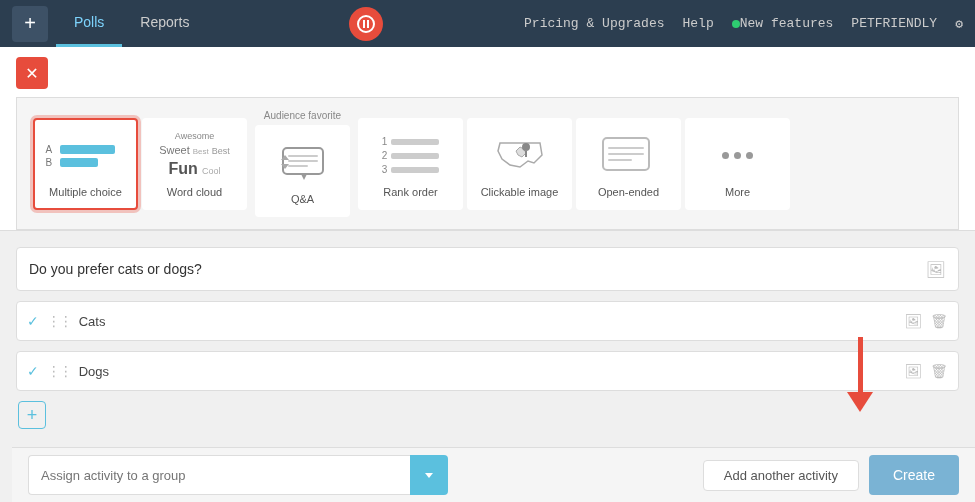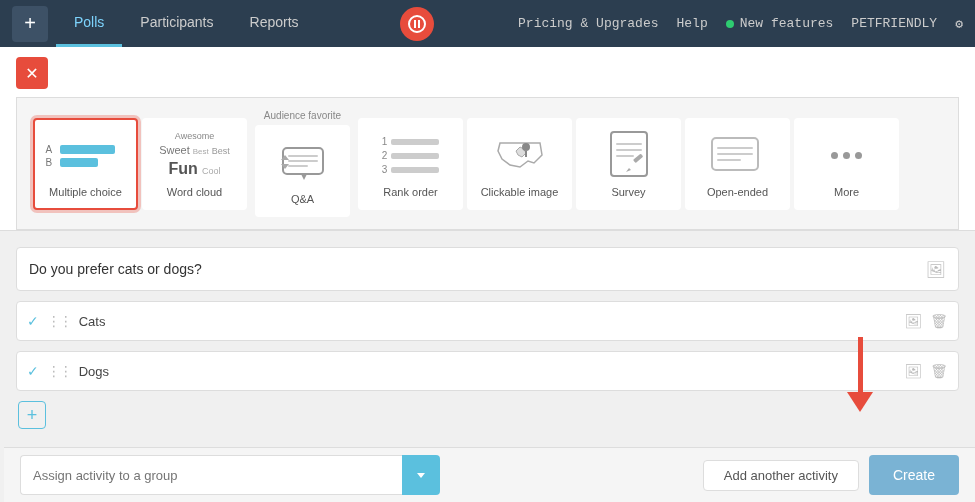--- a/index.html
+++ b/index.html
@@ -294,9 +294,6 @@
     </div>
     <div class="topnav-tab active">
       <span>Polls</span>
-    </div>
-    <div class="topnav-tab">
-      <span>Participants</span>
     </div>
     <div class="topnav-tab">
       <span>Reports</span>

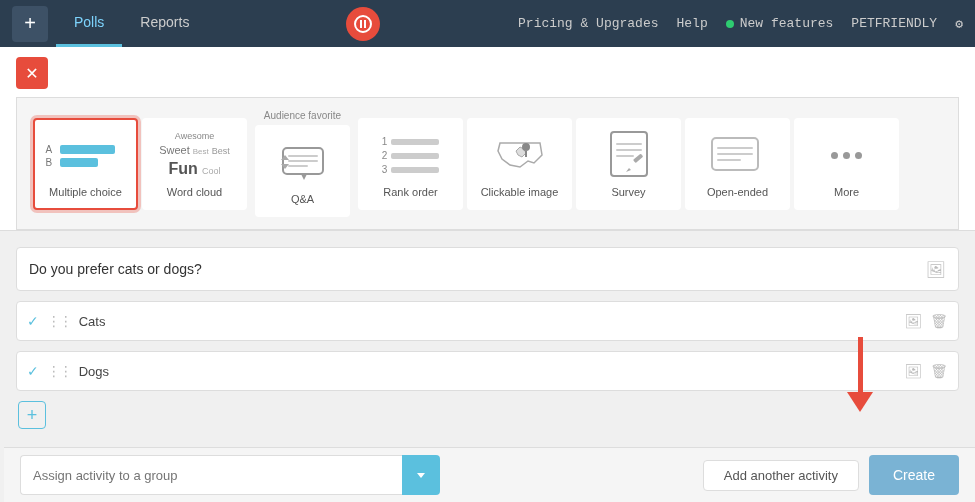--- a/index.html
+++ b/index.html
@@ -57,7 +57,7 @@
       font-family: Liberation Mono, monospace;
     }
     .topnav-right .new-badge {
-      display: flex; align-items: center; gap: 6px;
+      display: flex; align-items: center; 
     }
     .dot-new {
       width: 8px; height: 8px;

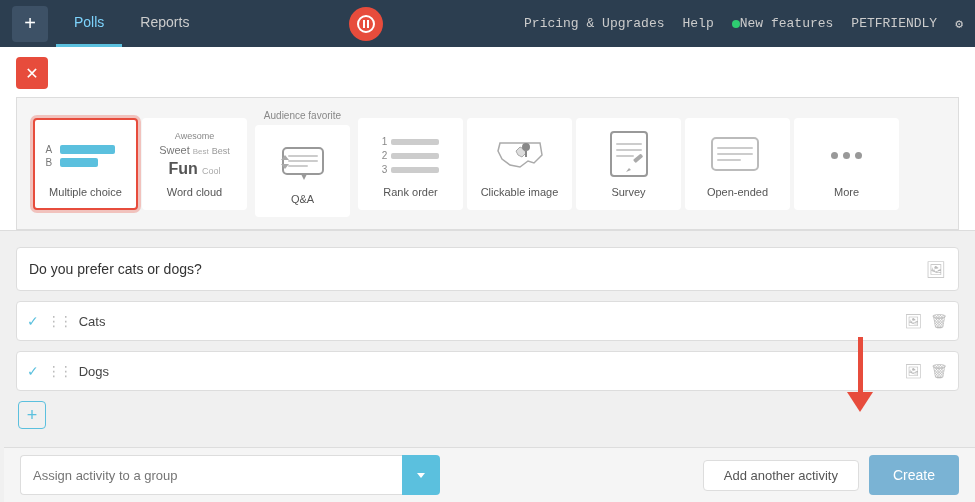--- a/index.html
+++ b/index.html
@@ -415,20 +415,6 @@
         <span class="type-label">Clickable image</span>
       </div>
 
-      <div class="activity-type">
-        <div class="type-icon">
-          <svg width="44" height="52" viewBox="0 0 44 52">
-            <rect x="4" y="2" width="36" height="44" rx="3" fill="none" stroke="#999" stroke-width="2"></rect>
-            <line x1="10" y1="14" x2="34" y2="14" stroke="#ccc" stroke-width="2" stroke-linecap="round"></line>
-            <line x1="10" y1="20" x2="34" y2="20" stroke="#ccc" stroke-width="2" stroke-linecap="round"></line>
-            <line x1="10" y1="26" x2="26" y2="26" stroke="#ccc" stroke-width="2" stroke-linecap="round"></line>
-
-            <rect x="26" y="30" width="10" height="4" rx="1" transform="rotate(-40 26 30)" fill="#aaa"></rect>
-            <polygon points="19,42 22,38 24,40" fill="#aaa"></polygon>
-          </svg>
-        </div>
-        <span class="type-label">Survey</span>
-      </div>
 
       <div class="activity-type">
         <div class="type-icon">

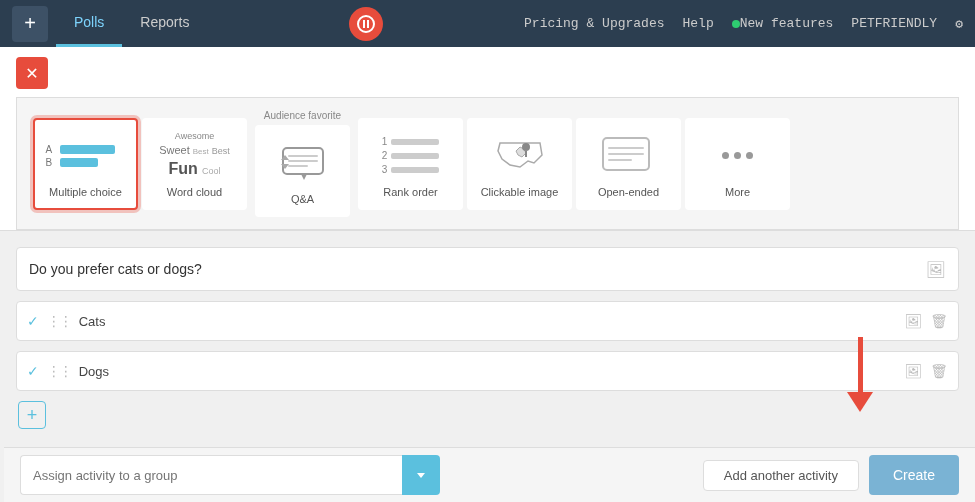--- a/index.html
+++ b/index.html
@@ -217,7 +217,7 @@
     
     .footer-area {
       position: absolute;
-      bottom: 0; left: 4px; right: 0;
+      bottom: 0; left: 12px; right: 0;
       height: 55px;
       background: #f5f5f5;
       border-top: 1px solid #ddd;

